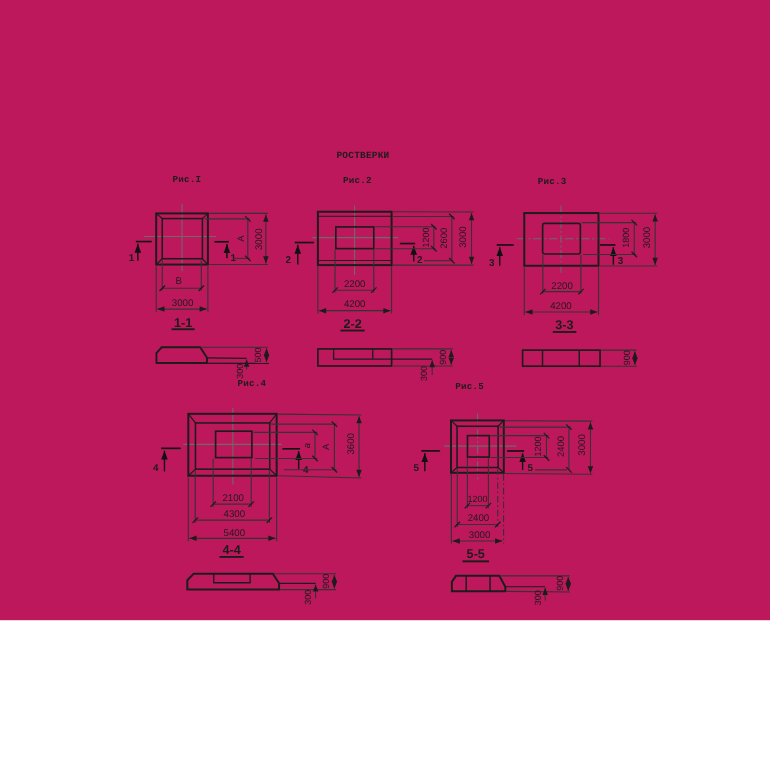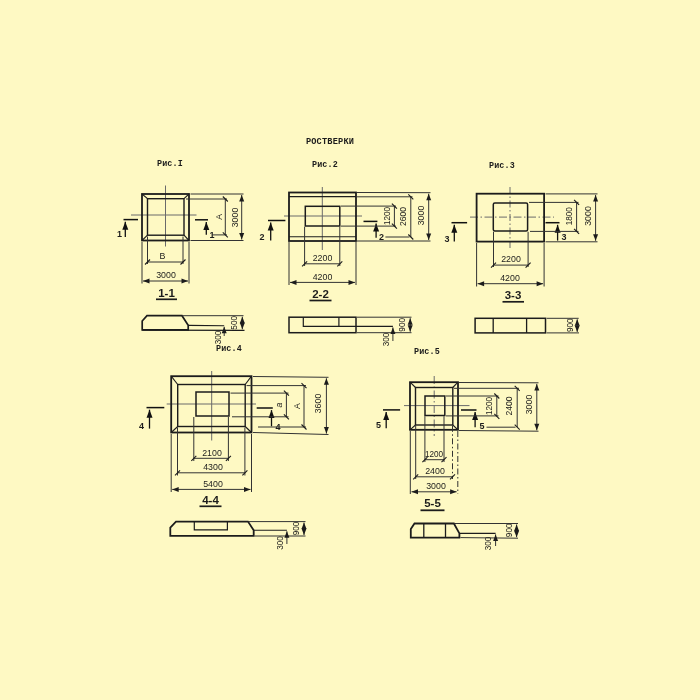--- a/index.html
+++ b/index.html
@@ -3,7 +3,7 @@
 <meta charset="utf-8">
 <style>
   html,body{margin:0;padding:0;background:#ffffff;}
-  .page{position:relative;width:700px;height:700px;background:#fef9c3;overflow:hidden;}
+  .page{position:relative;width:700px;height:564px;background:#be185d;overflow:hidden;}
   svg{filter:blur(0.35px);}
   text{font-family:"Liberation Sans",sans-serif;fill:#1c1c1c;}
   .tw{font-family:"Liberation Mono",monospace;font-weight:bold;letter-spacing:0.2px;}

